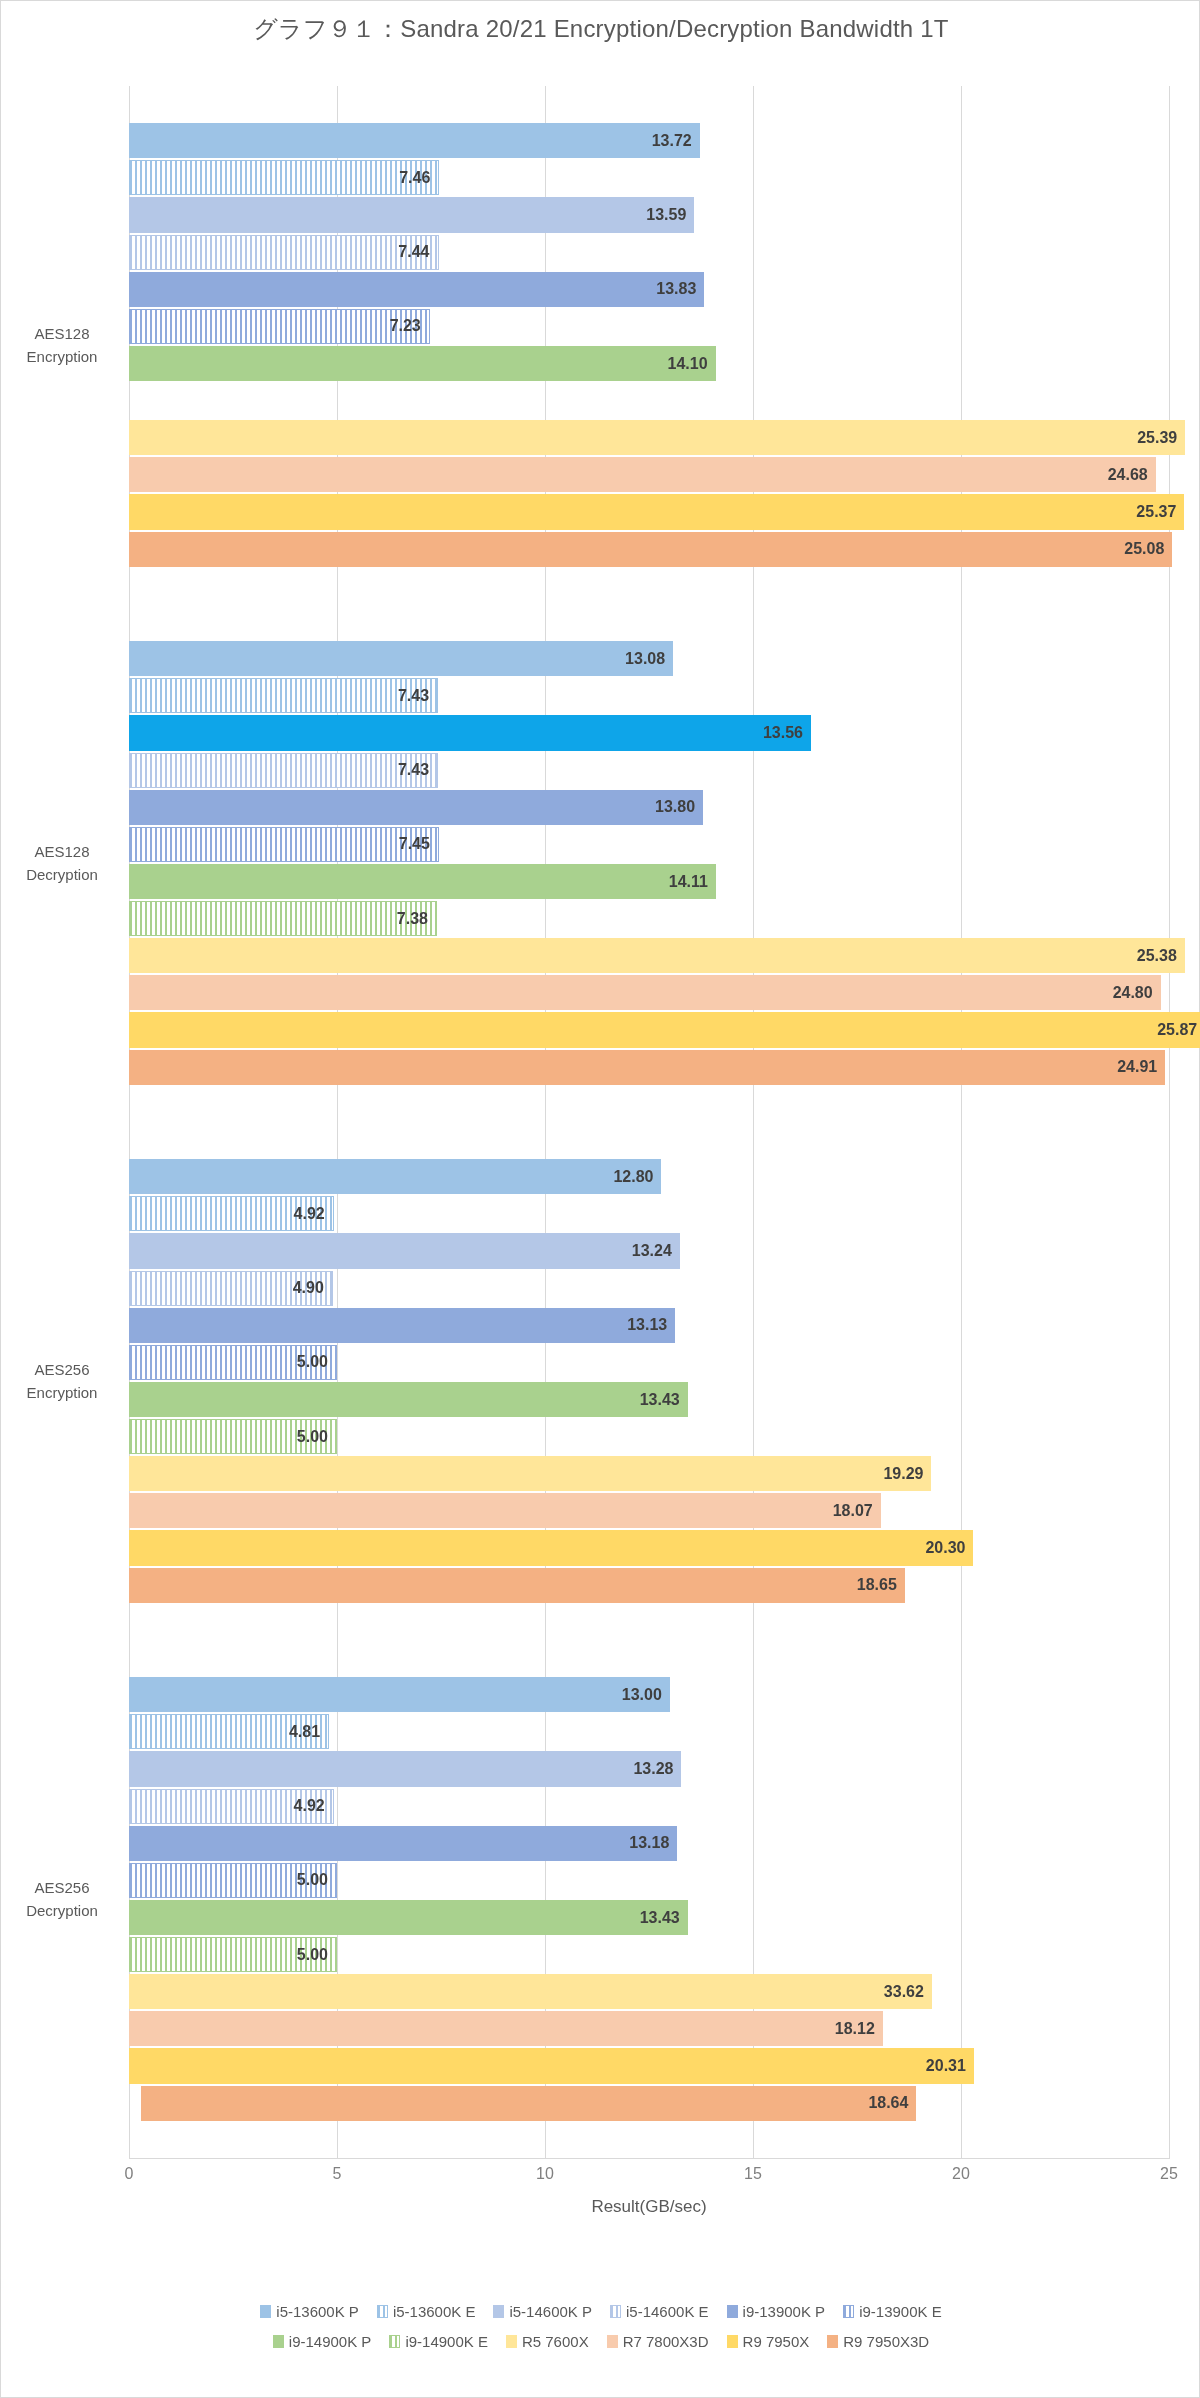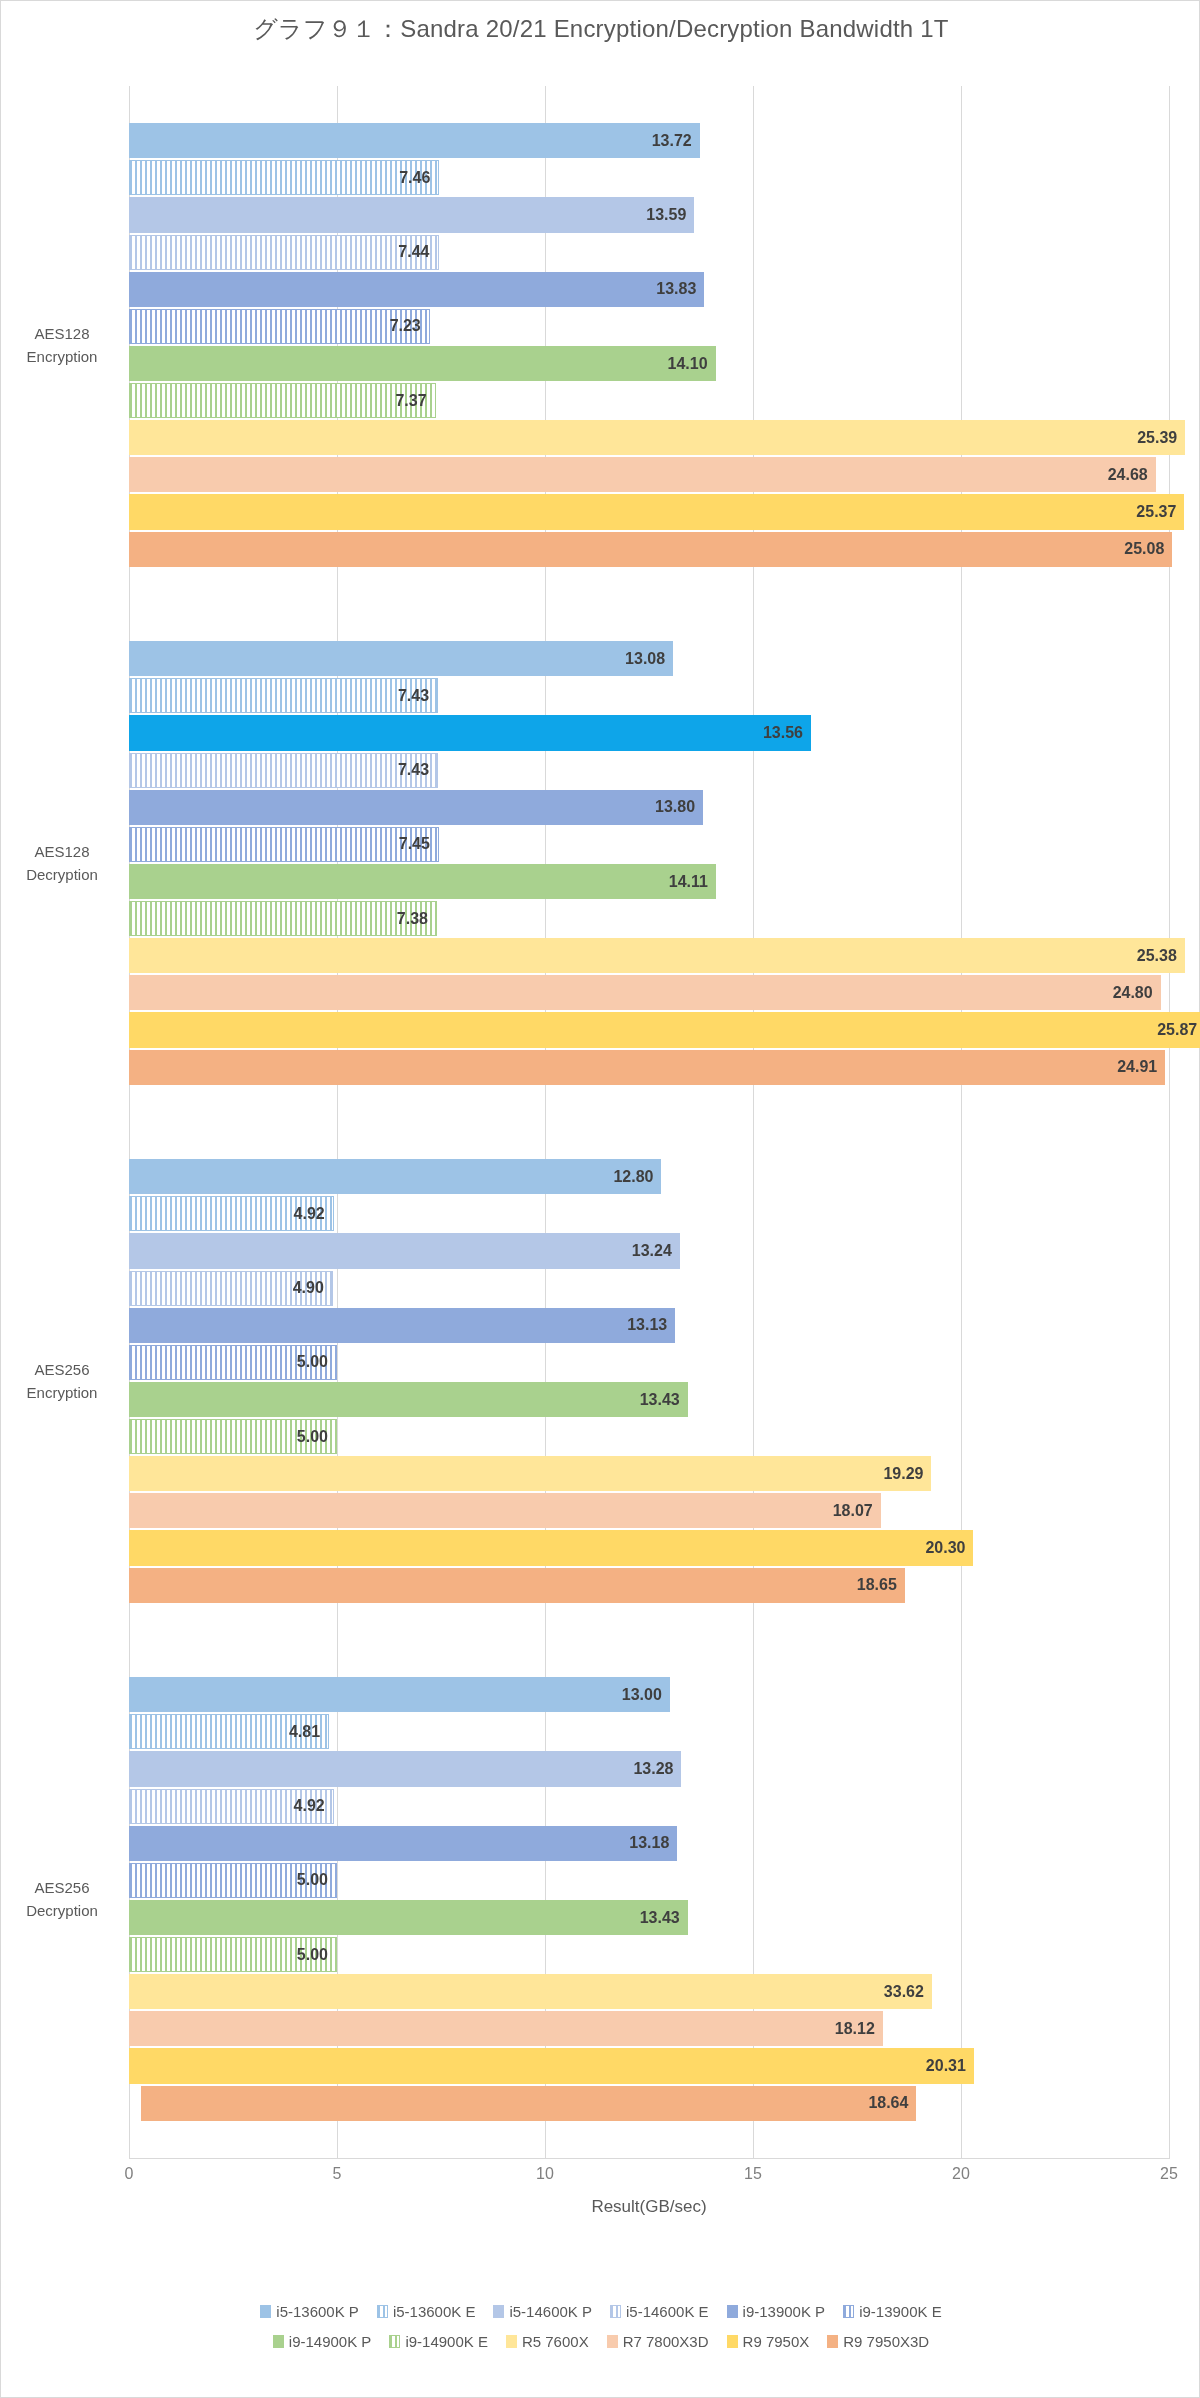--- a/index.html
+++ b/index.html
@@ -182,11 +182,6 @@
             <span class="val">14.10</span>
           </div>
         </div>
-        <div class="bar-line" style="position: absolute; top: 259.863px; height: 37.1233px; width: 100%;">
-          <div class="bar" title="i9-14900K E: 7.37" style="width: 306.592px; background: repeating-linear-gradient(90deg, rgb(169, 209, 142) 0px, rgb(169, 209, 142) 2px, rgb(255, 255, 255) 2px, rgb(255, 255, 255) 5px); border: 1px solid rgb(169, 209, 142);">
-            <span class="val">7.37</span>
-          </div>
-        </div>
         <div class="bar-line" style="position: absolute; top: 296.987px; height: 37.1233px; width: 100%;">
           <div class="bar" title="R5 7600X: 25.39" style="width: 1056.22px; background: rgb(255, 230, 153);">
             <span class="val">25.39</span>

